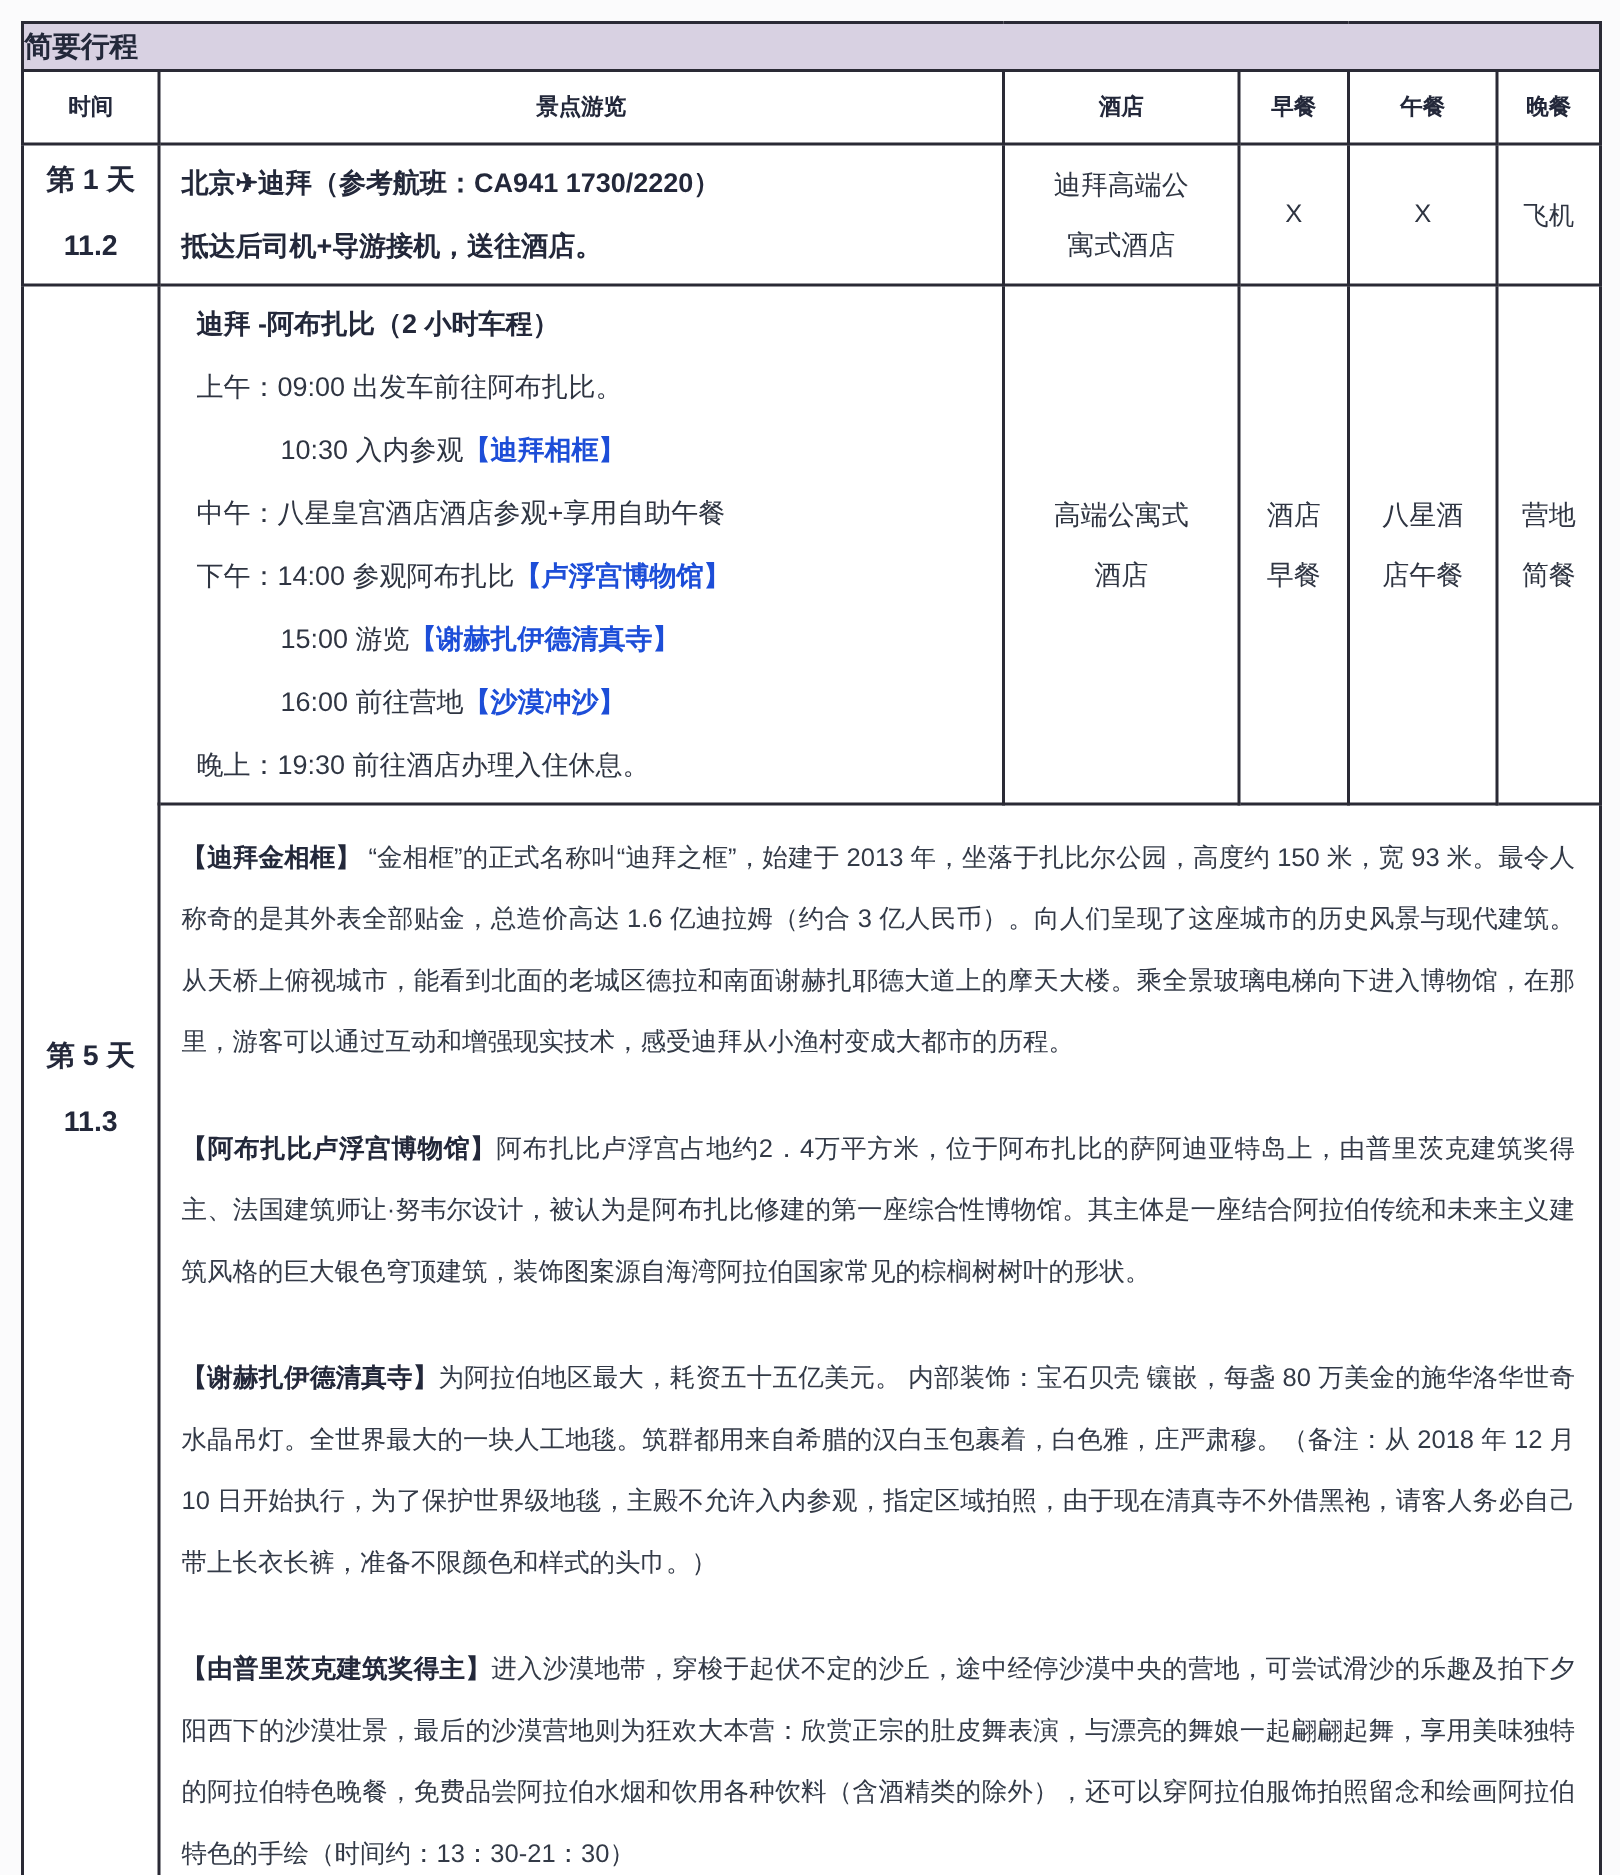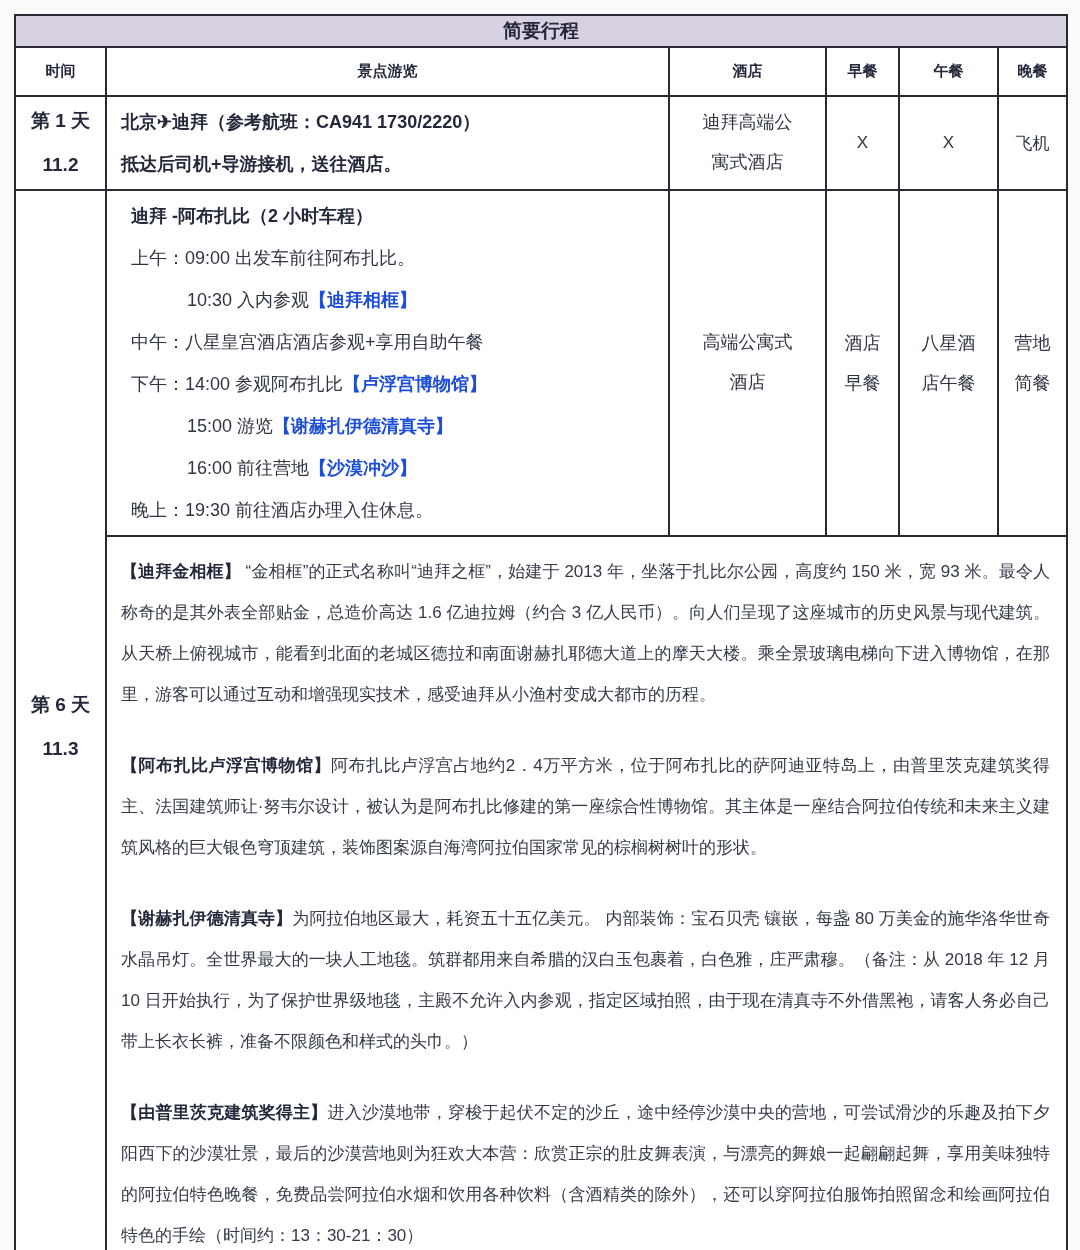--- a/index.html
+++ b/index.html
@@ -24,7 +24,6 @@
   .title-row td {
     background: #d8d1e2;
     height: 32px;
-    text-align: center;
     font-weight: bold;
     font-size: 19px;
     color: #23283a;

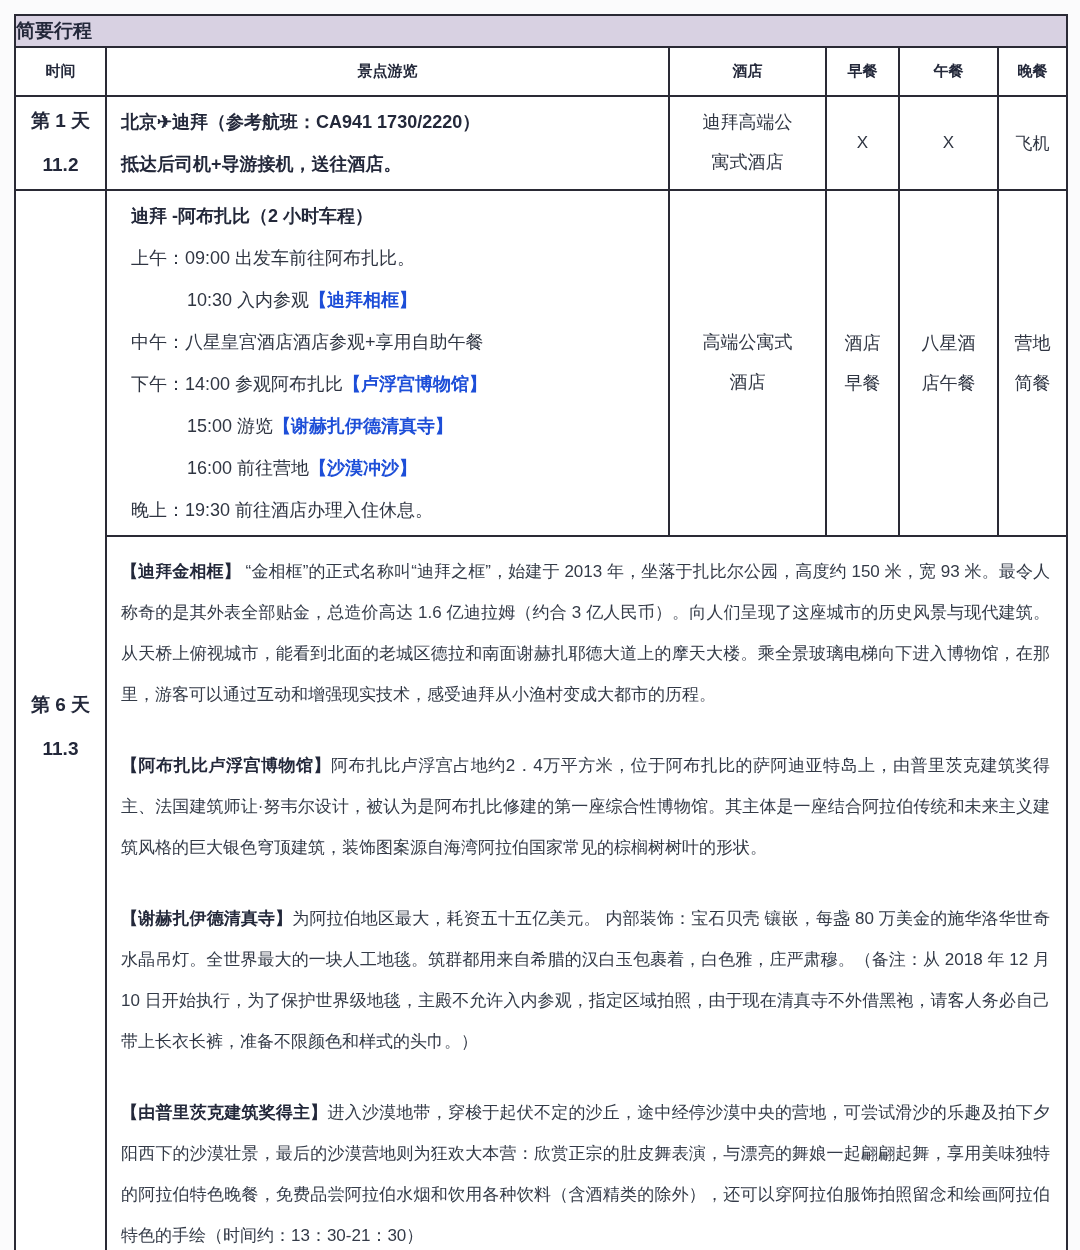--- a/index.html
+++ b/index.html
@@ -60,7 +60,7 @@
     line-height: 40px;
     vertical-align: middle;
   }
-  .w5 { max-width: 5.4em; font-family: Liberation Mono, monospace; }
+  .w5 { max-width: 5.4em; }
   .w3 { max-width: 3.4em; }
   .w2 { max-width: 2.4em; }
   .meal-x { font-size: 17px; }

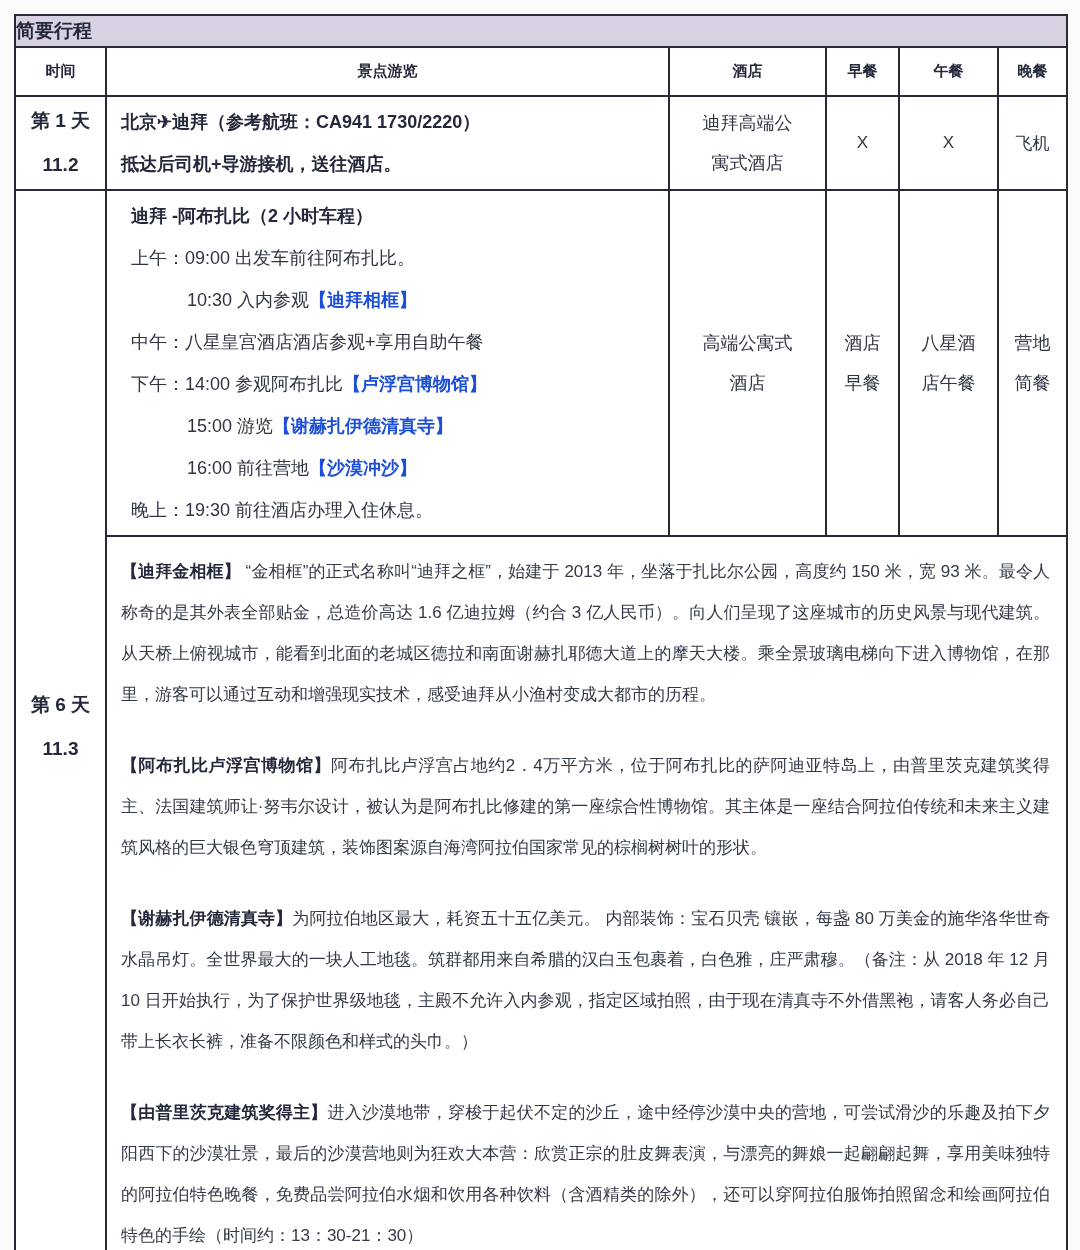--- a/index.html
+++ b/index.html
@@ -126,7 +126,7 @@
 
     <tr class="day2-row">
       <td class="day-cell" rowspan="2">
-        <div class="dayline">第 6 天</div>
+        <div class="dayline">第 5 天</div>
         <div class="dayline">11.3</div>
       </td>
       <td class="plan-cell">

